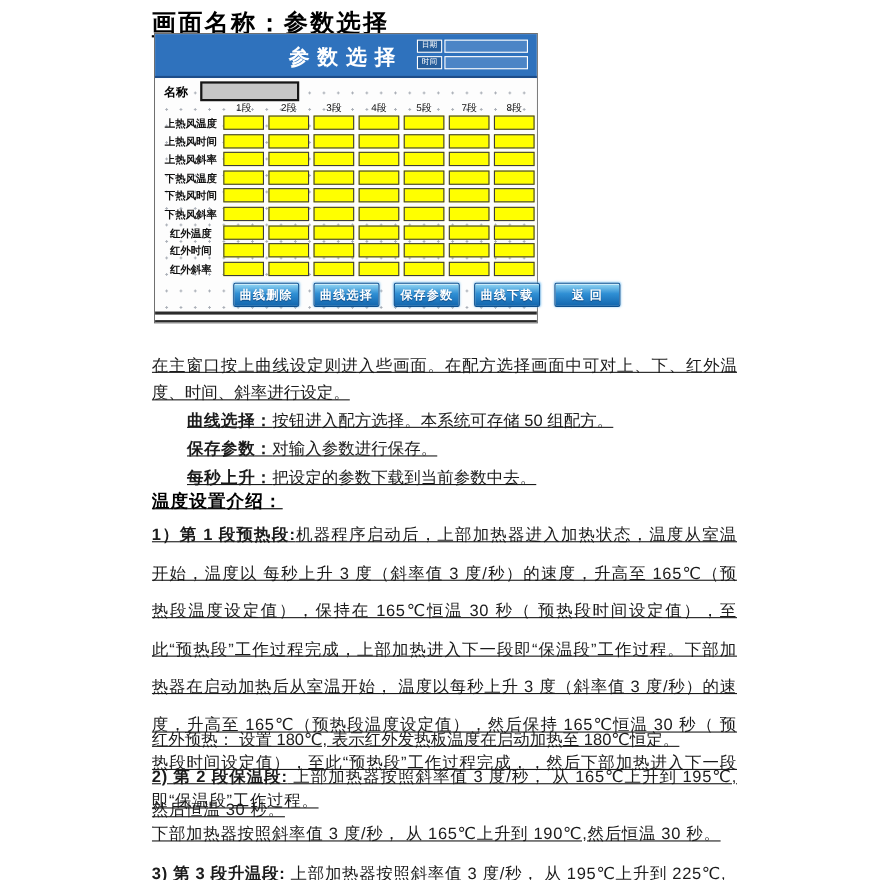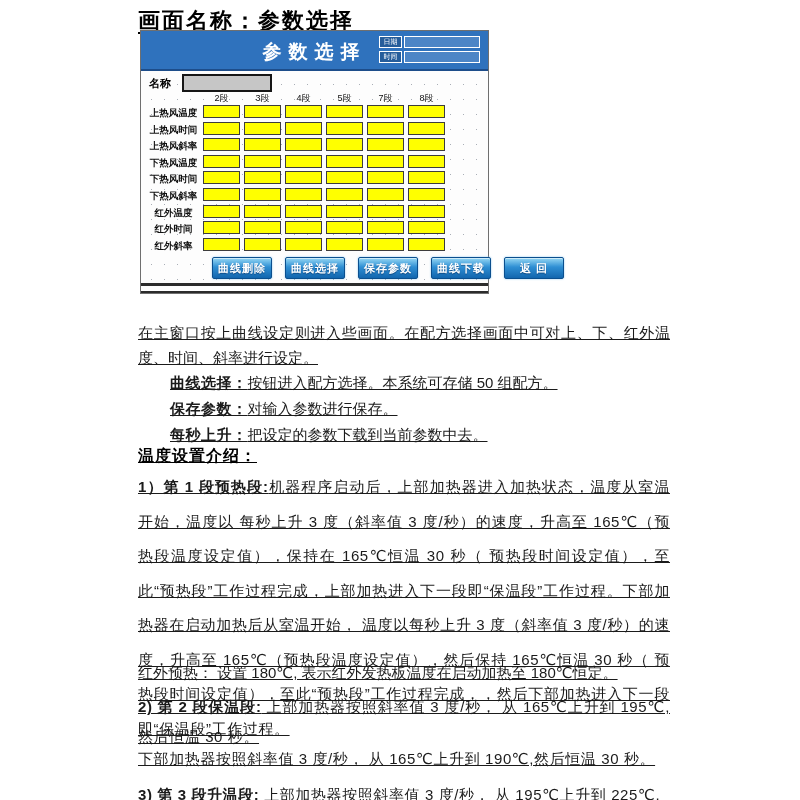--- a/index.html
+++ b/index.html
@@ -129,6 +129,18 @@
         </div>
       <div class="cols">
           <div class="col">
+            <div class="col-header">1段</div>
+            <div class="cell"></div>
+            <div class="cell"></div>
+            <div class="cell"></div>
+            <div class="cell"></div>
+            <div class="cell"></div>
+            <div class="cell"></div>
+            <div class="cell"></div>
+            <div class="cell"></div>
+            <div class="cell"></div>
+          </div>
+          <div class="col">
             <div class="col-header">2段</div>
             <div class="cell"></div>
             <div class="cell"></div>

